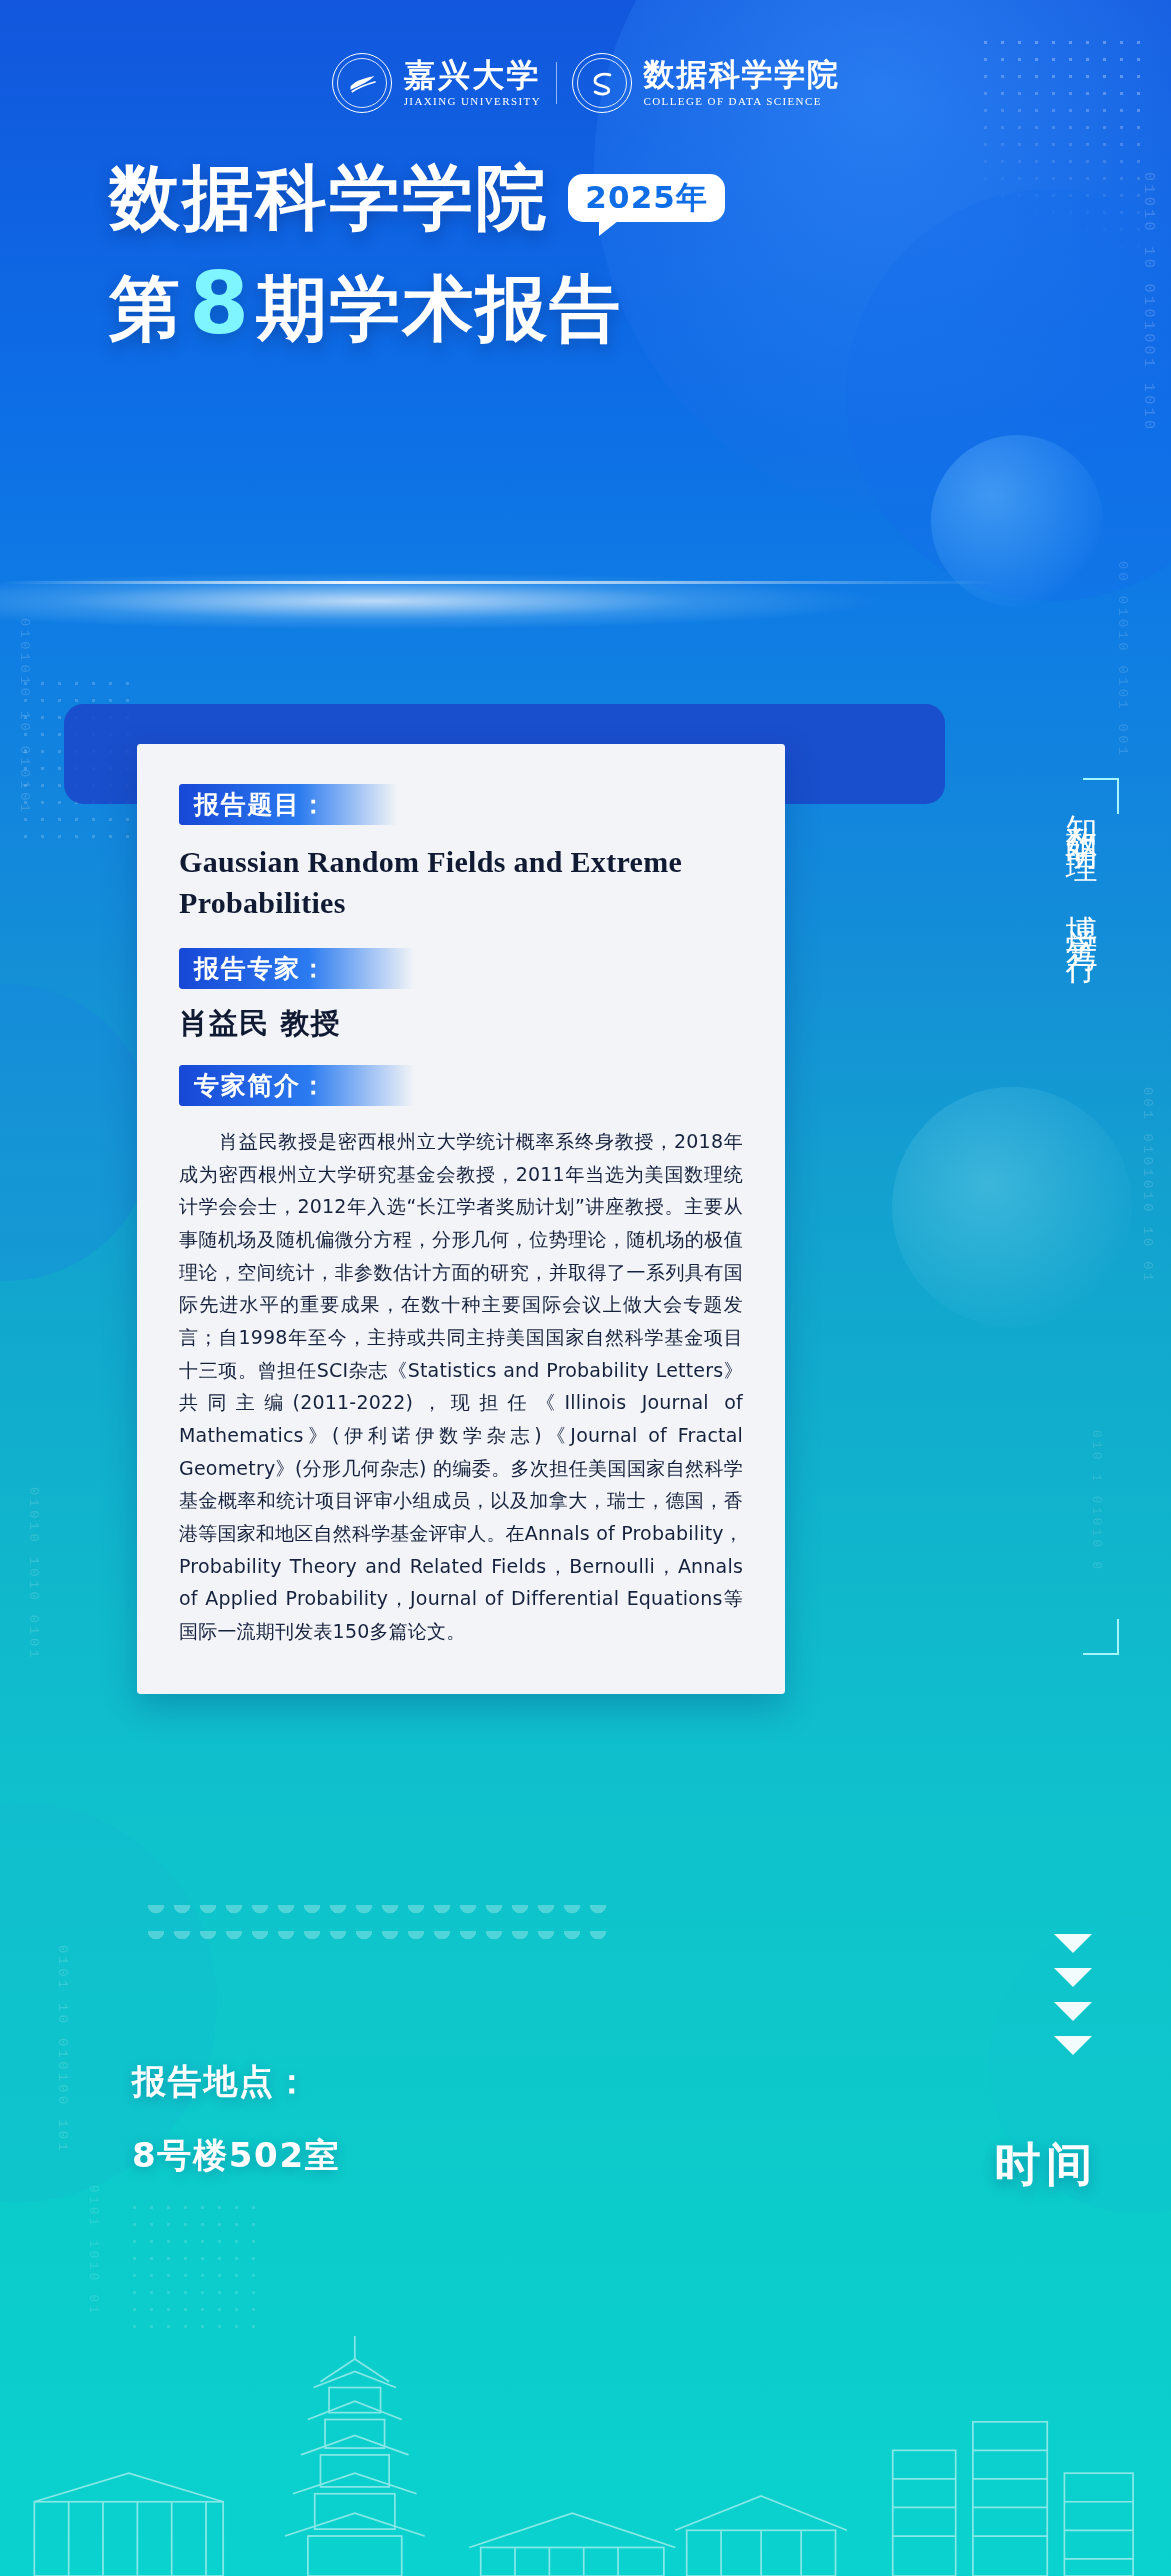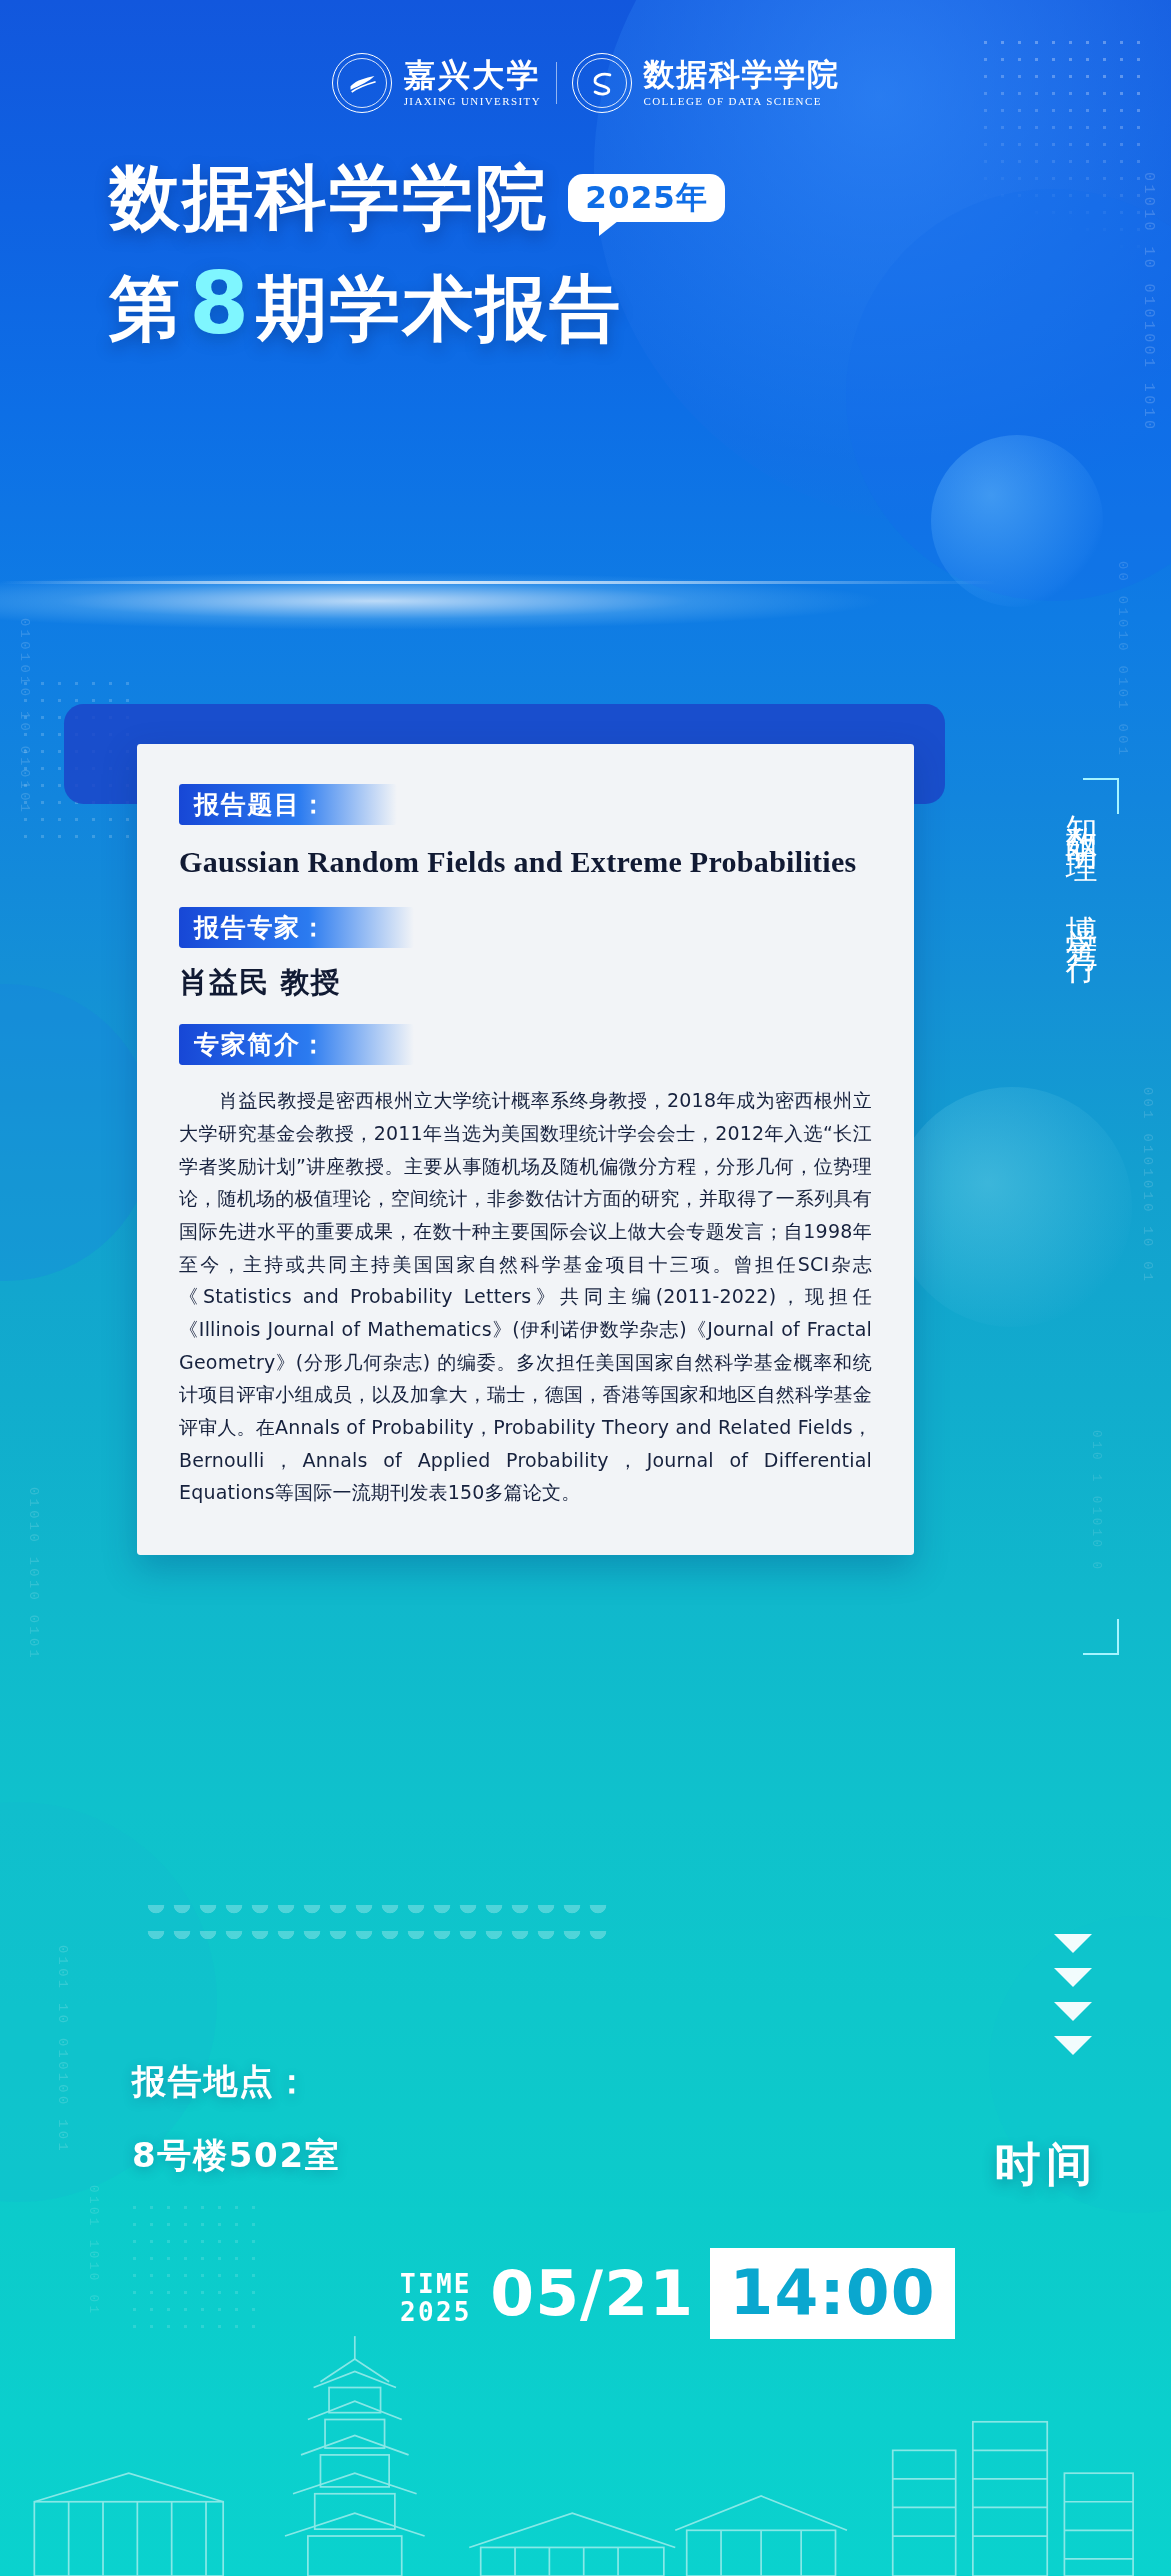--- a/index.html
+++ b/index.html
@@ -259,7 +259,7 @@
   .card {
     position: absolute;
     left: 137px; top: 744px;
-    width: 777px;
+    width: 648px;
     background: #f2f4f7;
     border-radius: 3.4px;
     padding: 40px 42px 46px;

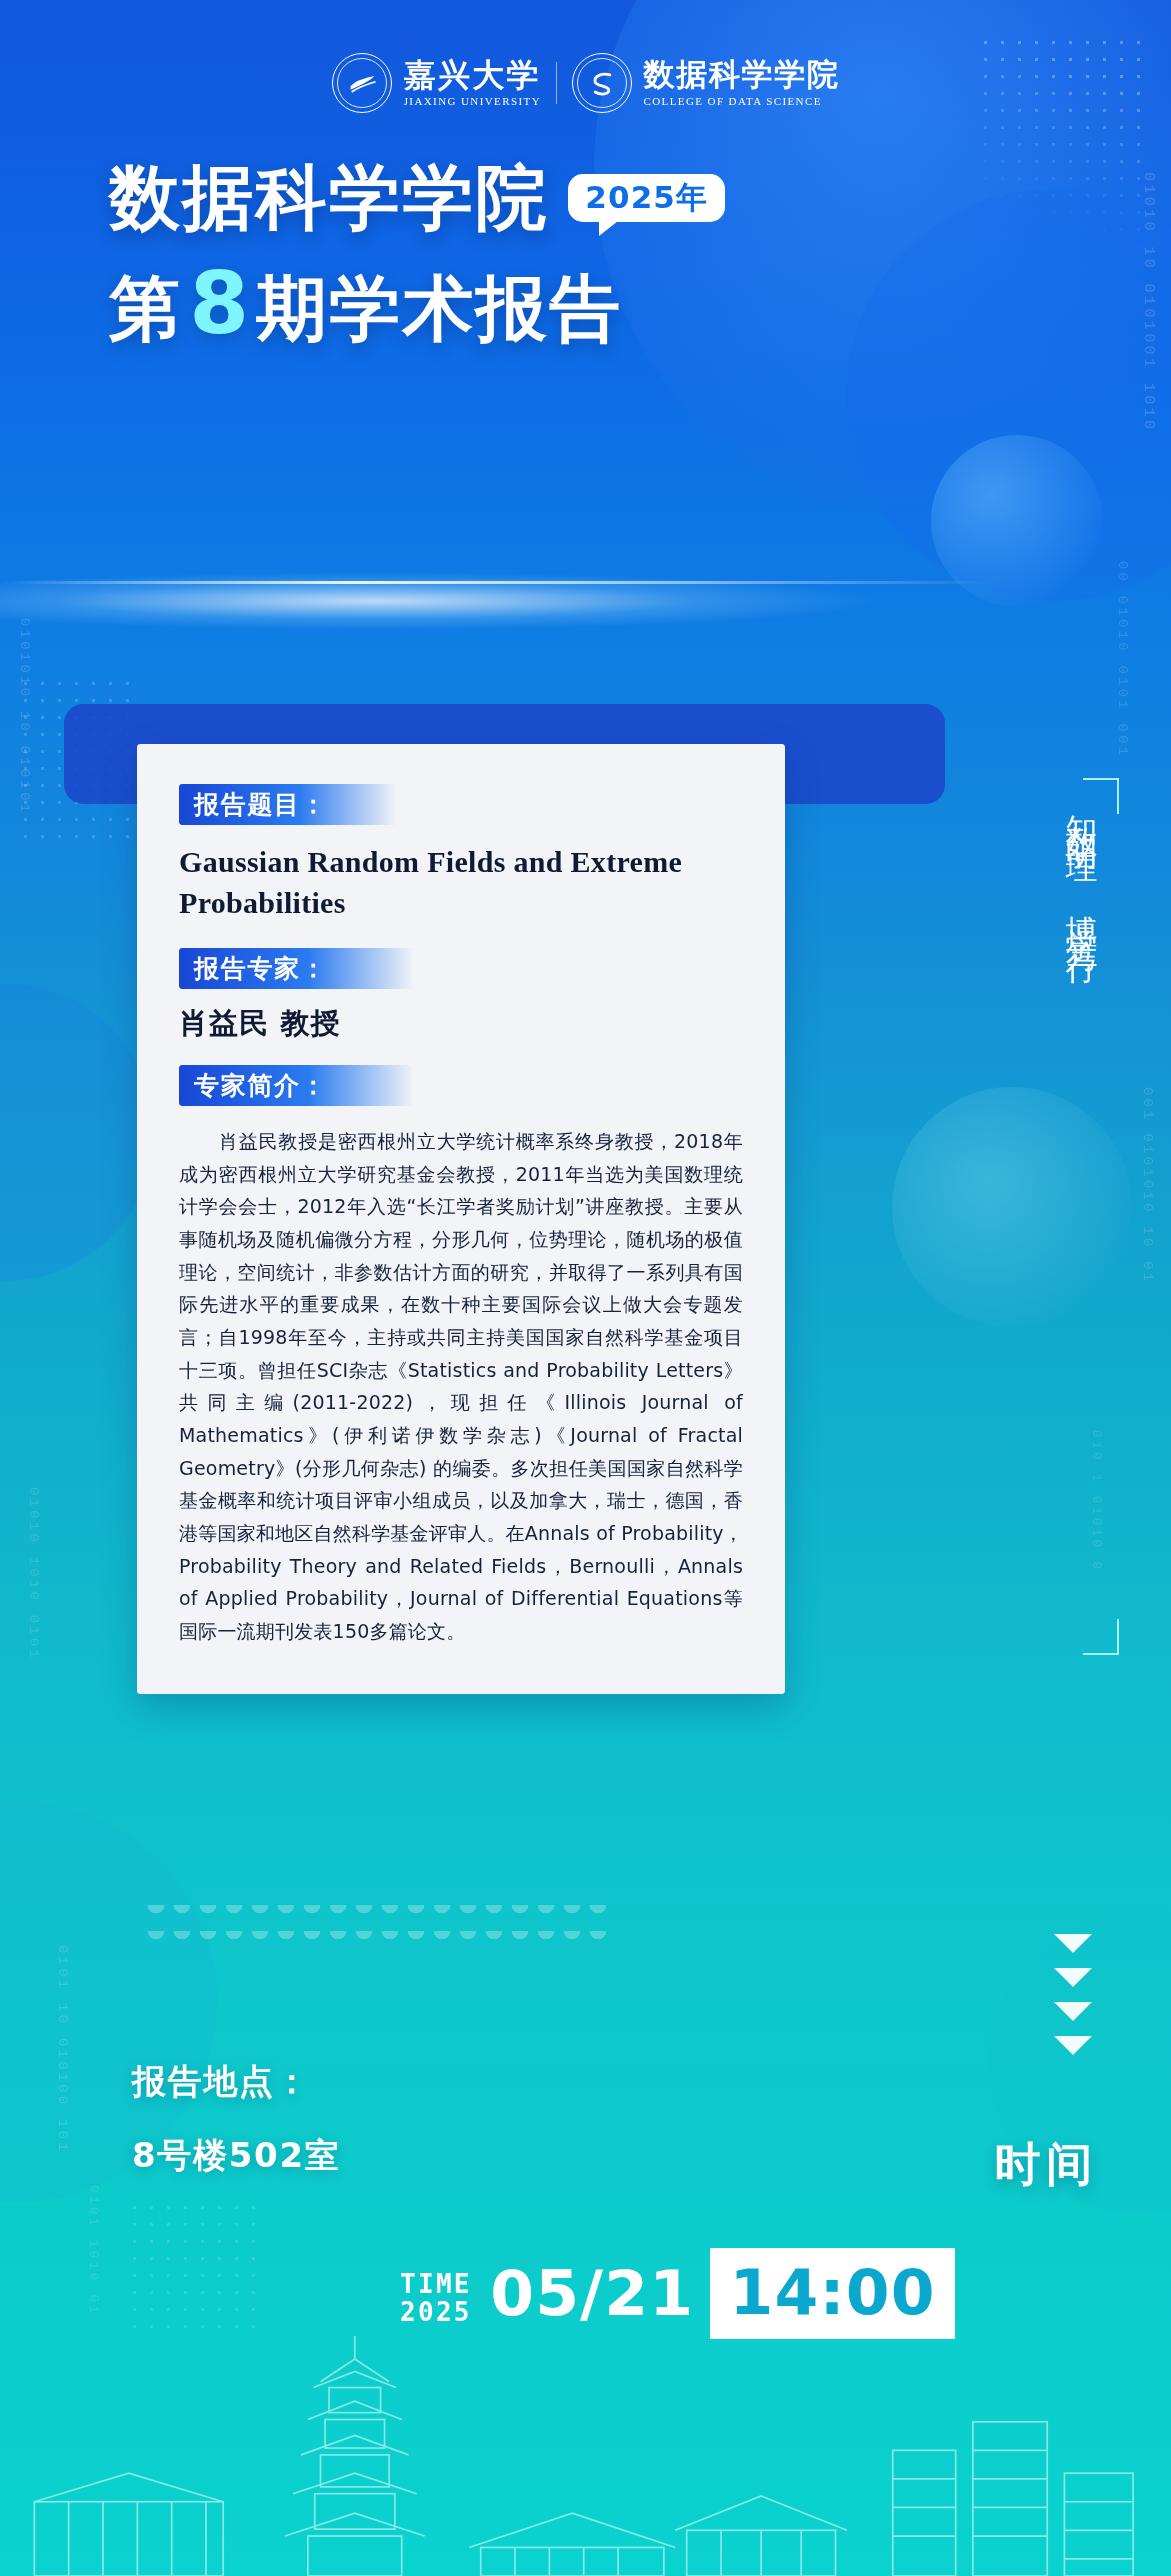--- a/index.html
+++ b/index.html
@@ -472,14 +472,6 @@
   </div>
 
   <div class="time-word">时间</div>
-  <div class="time-bar">
-    <div class="time-label">
-      <div>TIME</div>
-      <div>2025</div>
-    </div>
-    <div class="time-date">05/21</div>
-    <div class="time-hour">14:00</div>
-  </div>
 
   <svg class="skyline" viewBox="0 0 2048 520" preserveAspectRatio="none">
     <g stroke="#ffffff" stroke-width="3" fill="none" opacity="0.85">

